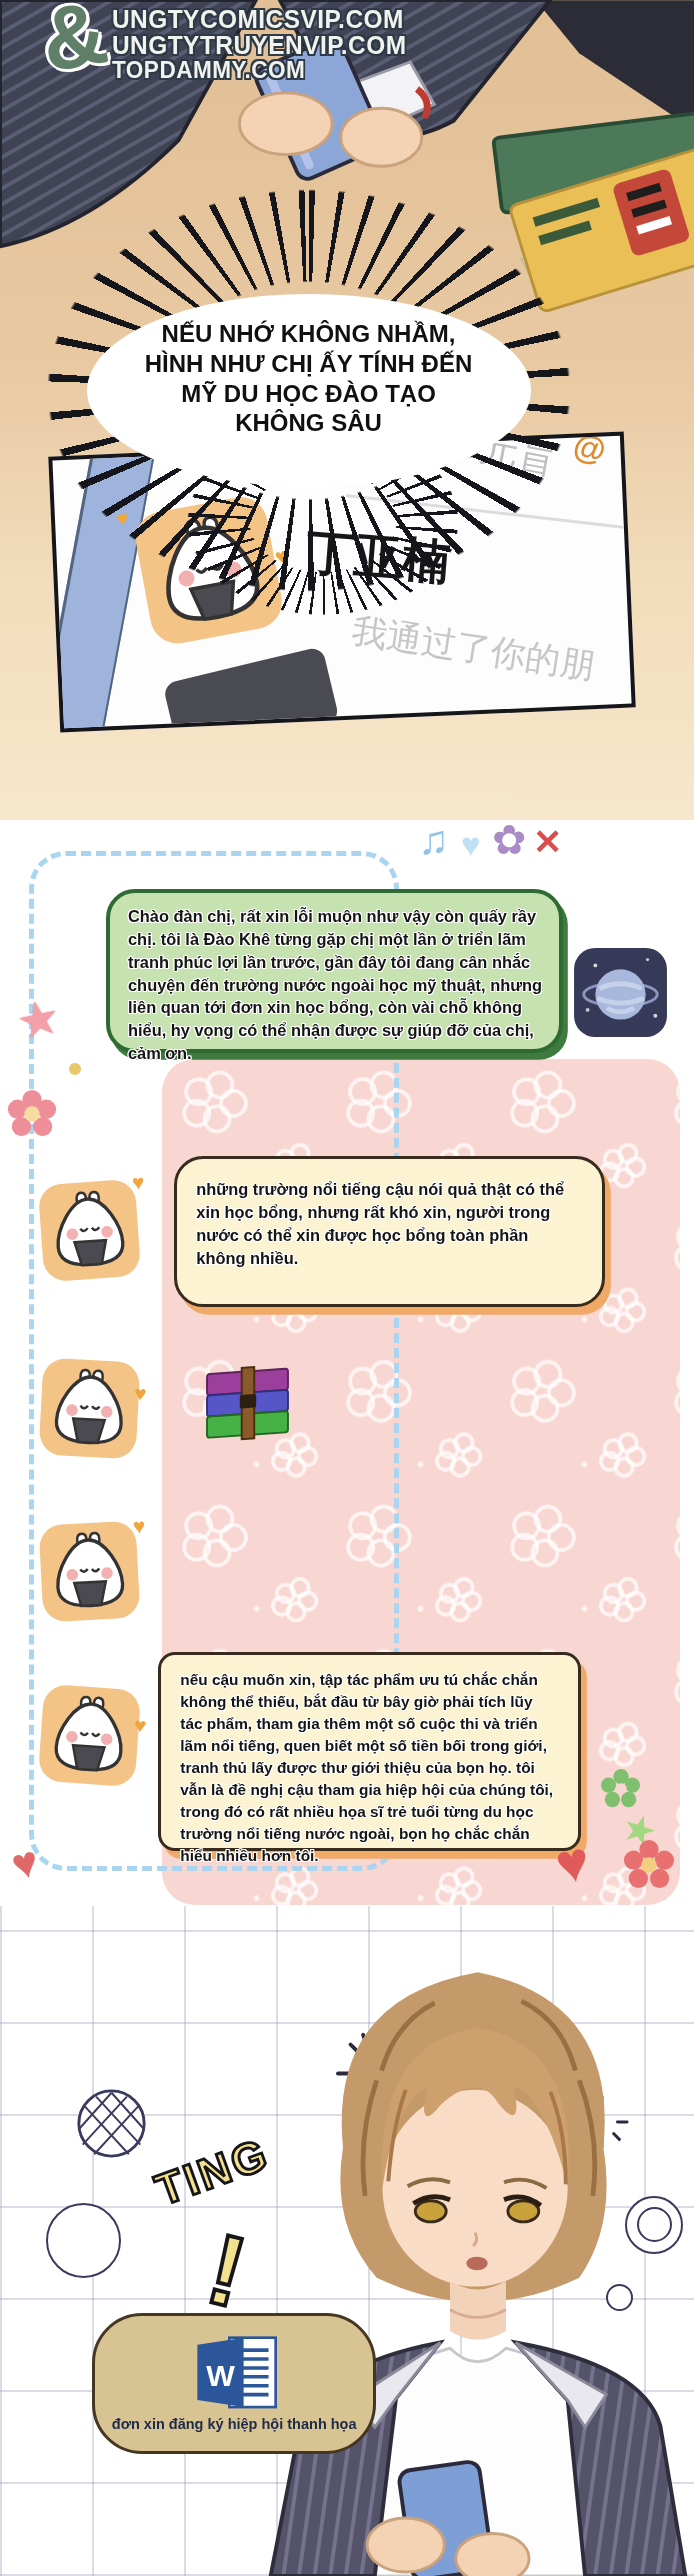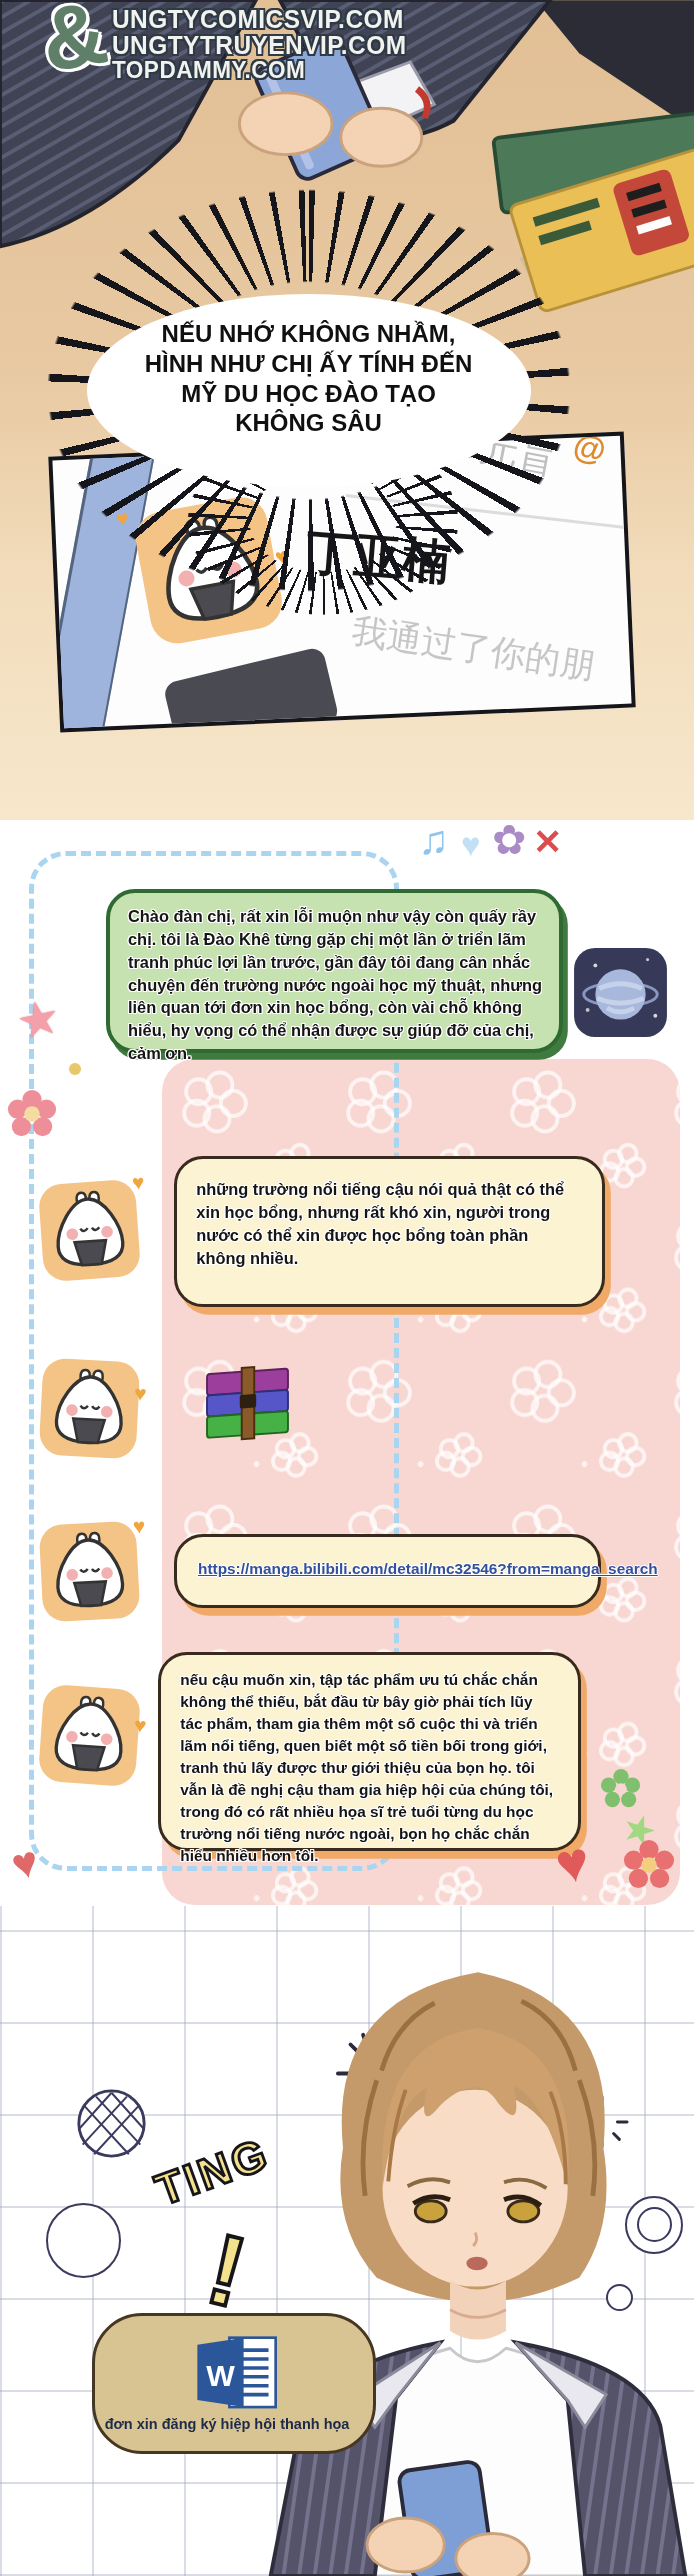--- a/index.html
+++ b/index.html
@@ -233,9 +233,6 @@
         </svg>
       <span class="avatar-heart abs" style="right:-9.7px;top:-5.8px;">♥</span>
     </div>
-    <div class="bubble-yellow abs" style="left:174px;top:714px;width:421px;height:68px;z-index:3;">
-      <a id="link-text" class="abs" style="left:21px;top:23px;width:386px;white-space:nowrap;">https://manga.bilibili.com/detail/mc32546?from=manga_search</a>
-    </div>
 
     <div class="avatar-box abs" style="left:41px;top:867px;width:97px;height:97px;transform:rotate(4deg);z-index:3;">
       <svg class="abs" style="left:6.8px;top:6.8px;width:83px;height:83px" viewBox="0 0 100 100">

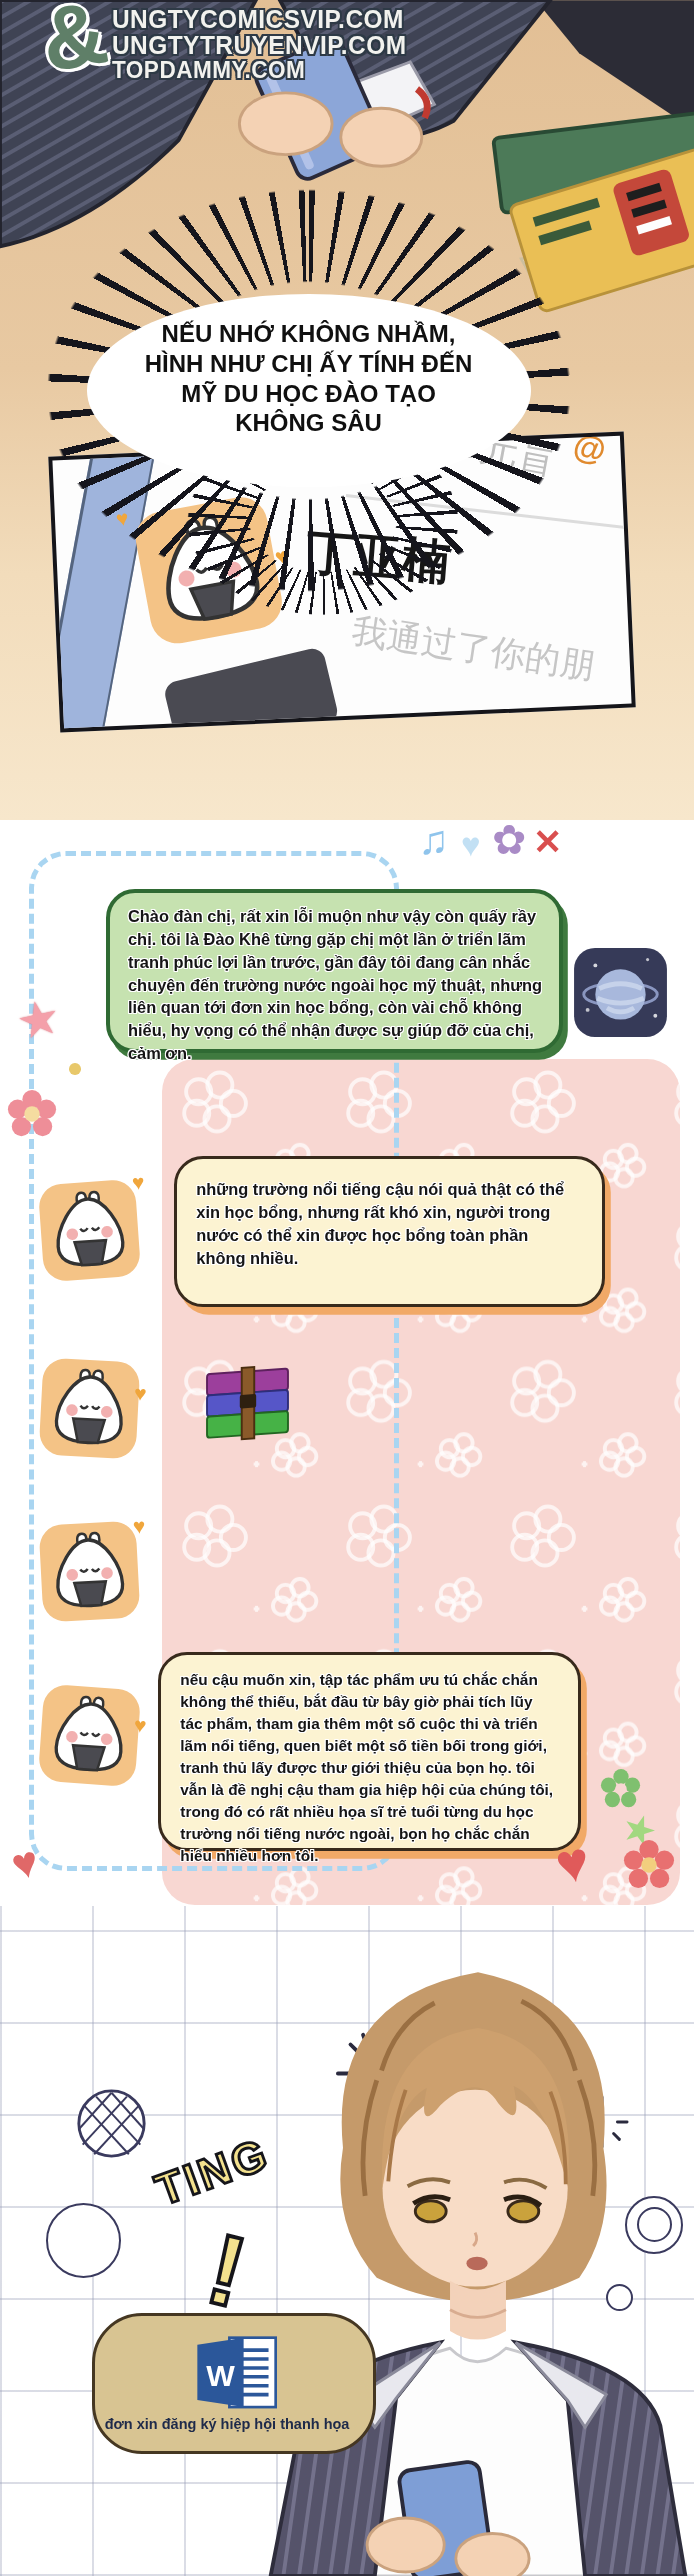--- a/index.html
+++ b/index.html
@@ -240,7 +240,7 @@
         </svg>
       <span class="avatar-heart abs" style="right:-7.7px;top:23px;">♥</span>
     </div>
-    <div class="bubble-yellow abs" style="left:158px;top:832px;width:417px;height:193px;z-index:3;">
+    <div class="bubble-yellow abs" style="left:158px;top:832px;width:417px;height:193px;z-index:3;border-radius:17px;">
       <div class="chat-text abs" style="left:19.3px;top:13.5px;width:378px;font-size:15.4px;line-height:1.43;">nếu cậu muốn xin, tập tác phẩm ưu tú chắc chắn không thể thiếu, bắt đầu từ bây giờ phải tích lũy tác phẩm, tham gia thêm một số cuộc thi và triển lãm nổi tiếng, quen biết một số tiền bối trong giới, tranh thủ lấy được thư giới thiệu của bọn họ. tôi vẫn là đề nghị cậu tham gia hiệp hội của chúng tôi, trong đó có rất nhiều họa sĩ trẻ tuổi từng du học trường nổi tiếng nước ngoài, bọn họ chắc chắn hiểu nhiều hơn tôi.</div>
     </div>
 

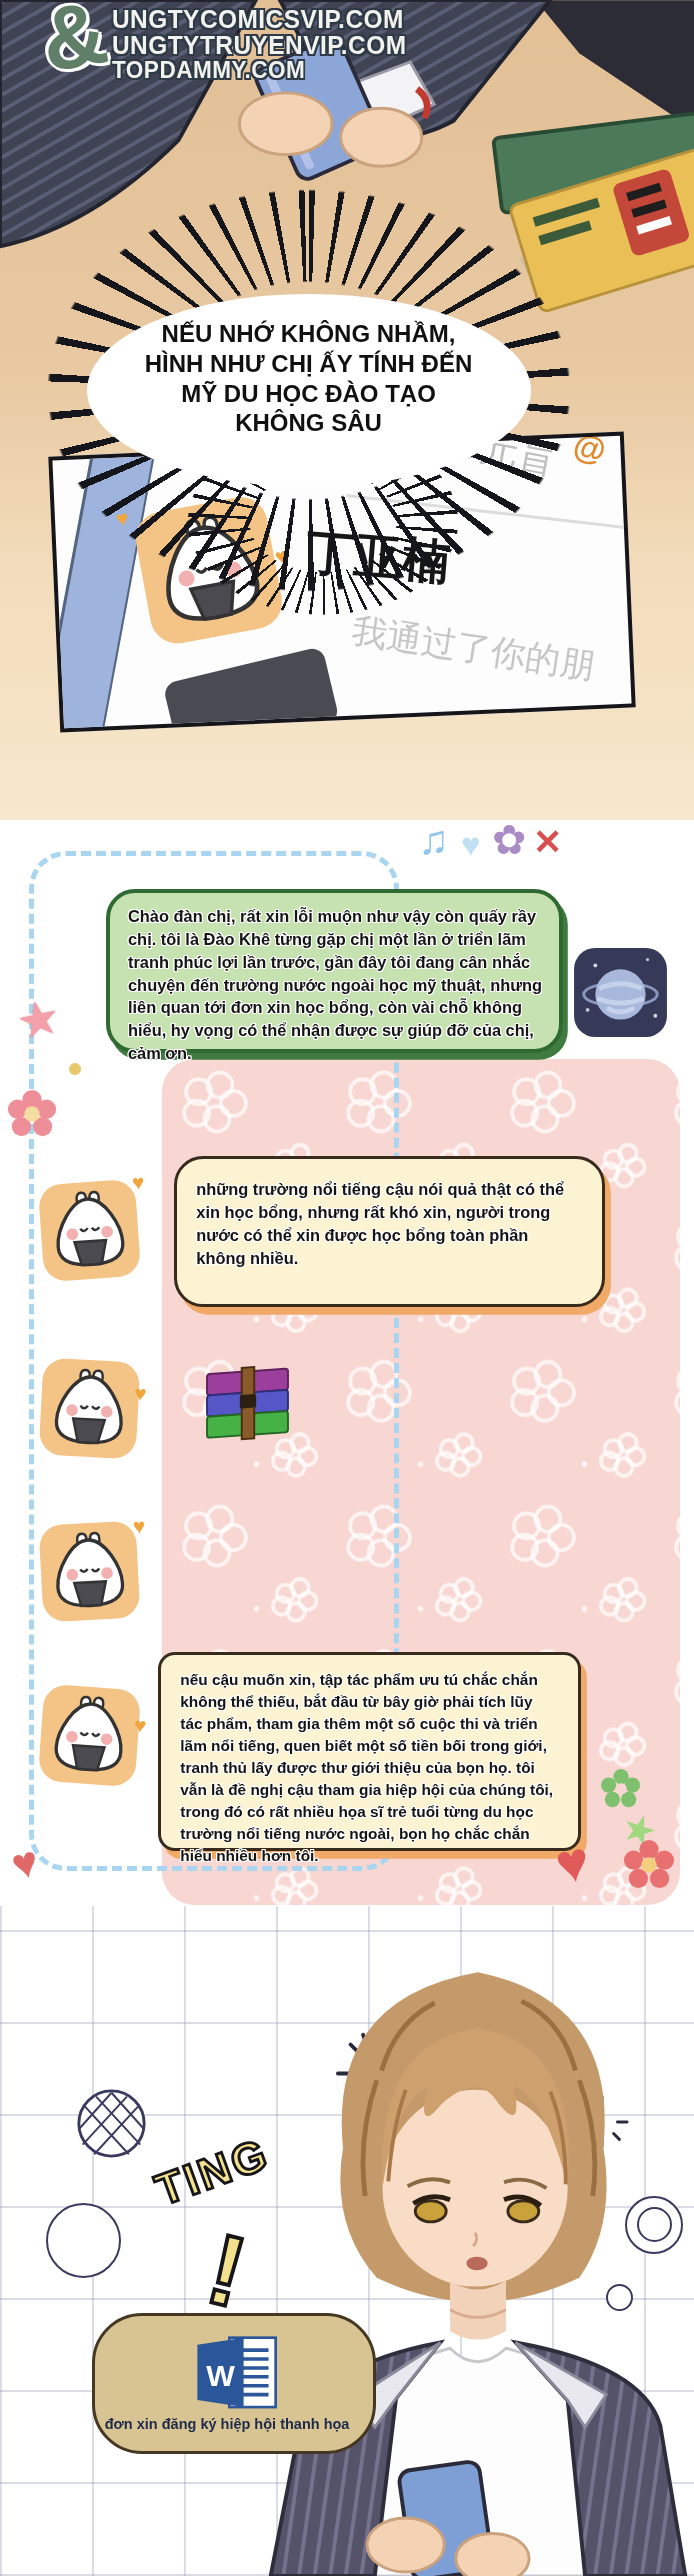--- a/index.html
+++ b/index.html
@@ -55,7 +55,7 @@
   #sfx-excl{font-size:100px;font-weight:800;color:#f3e18e;transform:rotate(14deg);
     -webkit-text-stroke:3.9px #15151a;}
   #doc-bubble{background:#d8c492;border:3.9px solid #453722;border-radius:50px;}
-  #doc-caption{font-size:14.5px;font-weight:700;color:#1e2a4a;text-align:left;}
+  #doc-caption{font-size:14.5px;font-weight:700;color:#1e2a4a;text-align:center;}
 </style>
 </head>
 <body>

